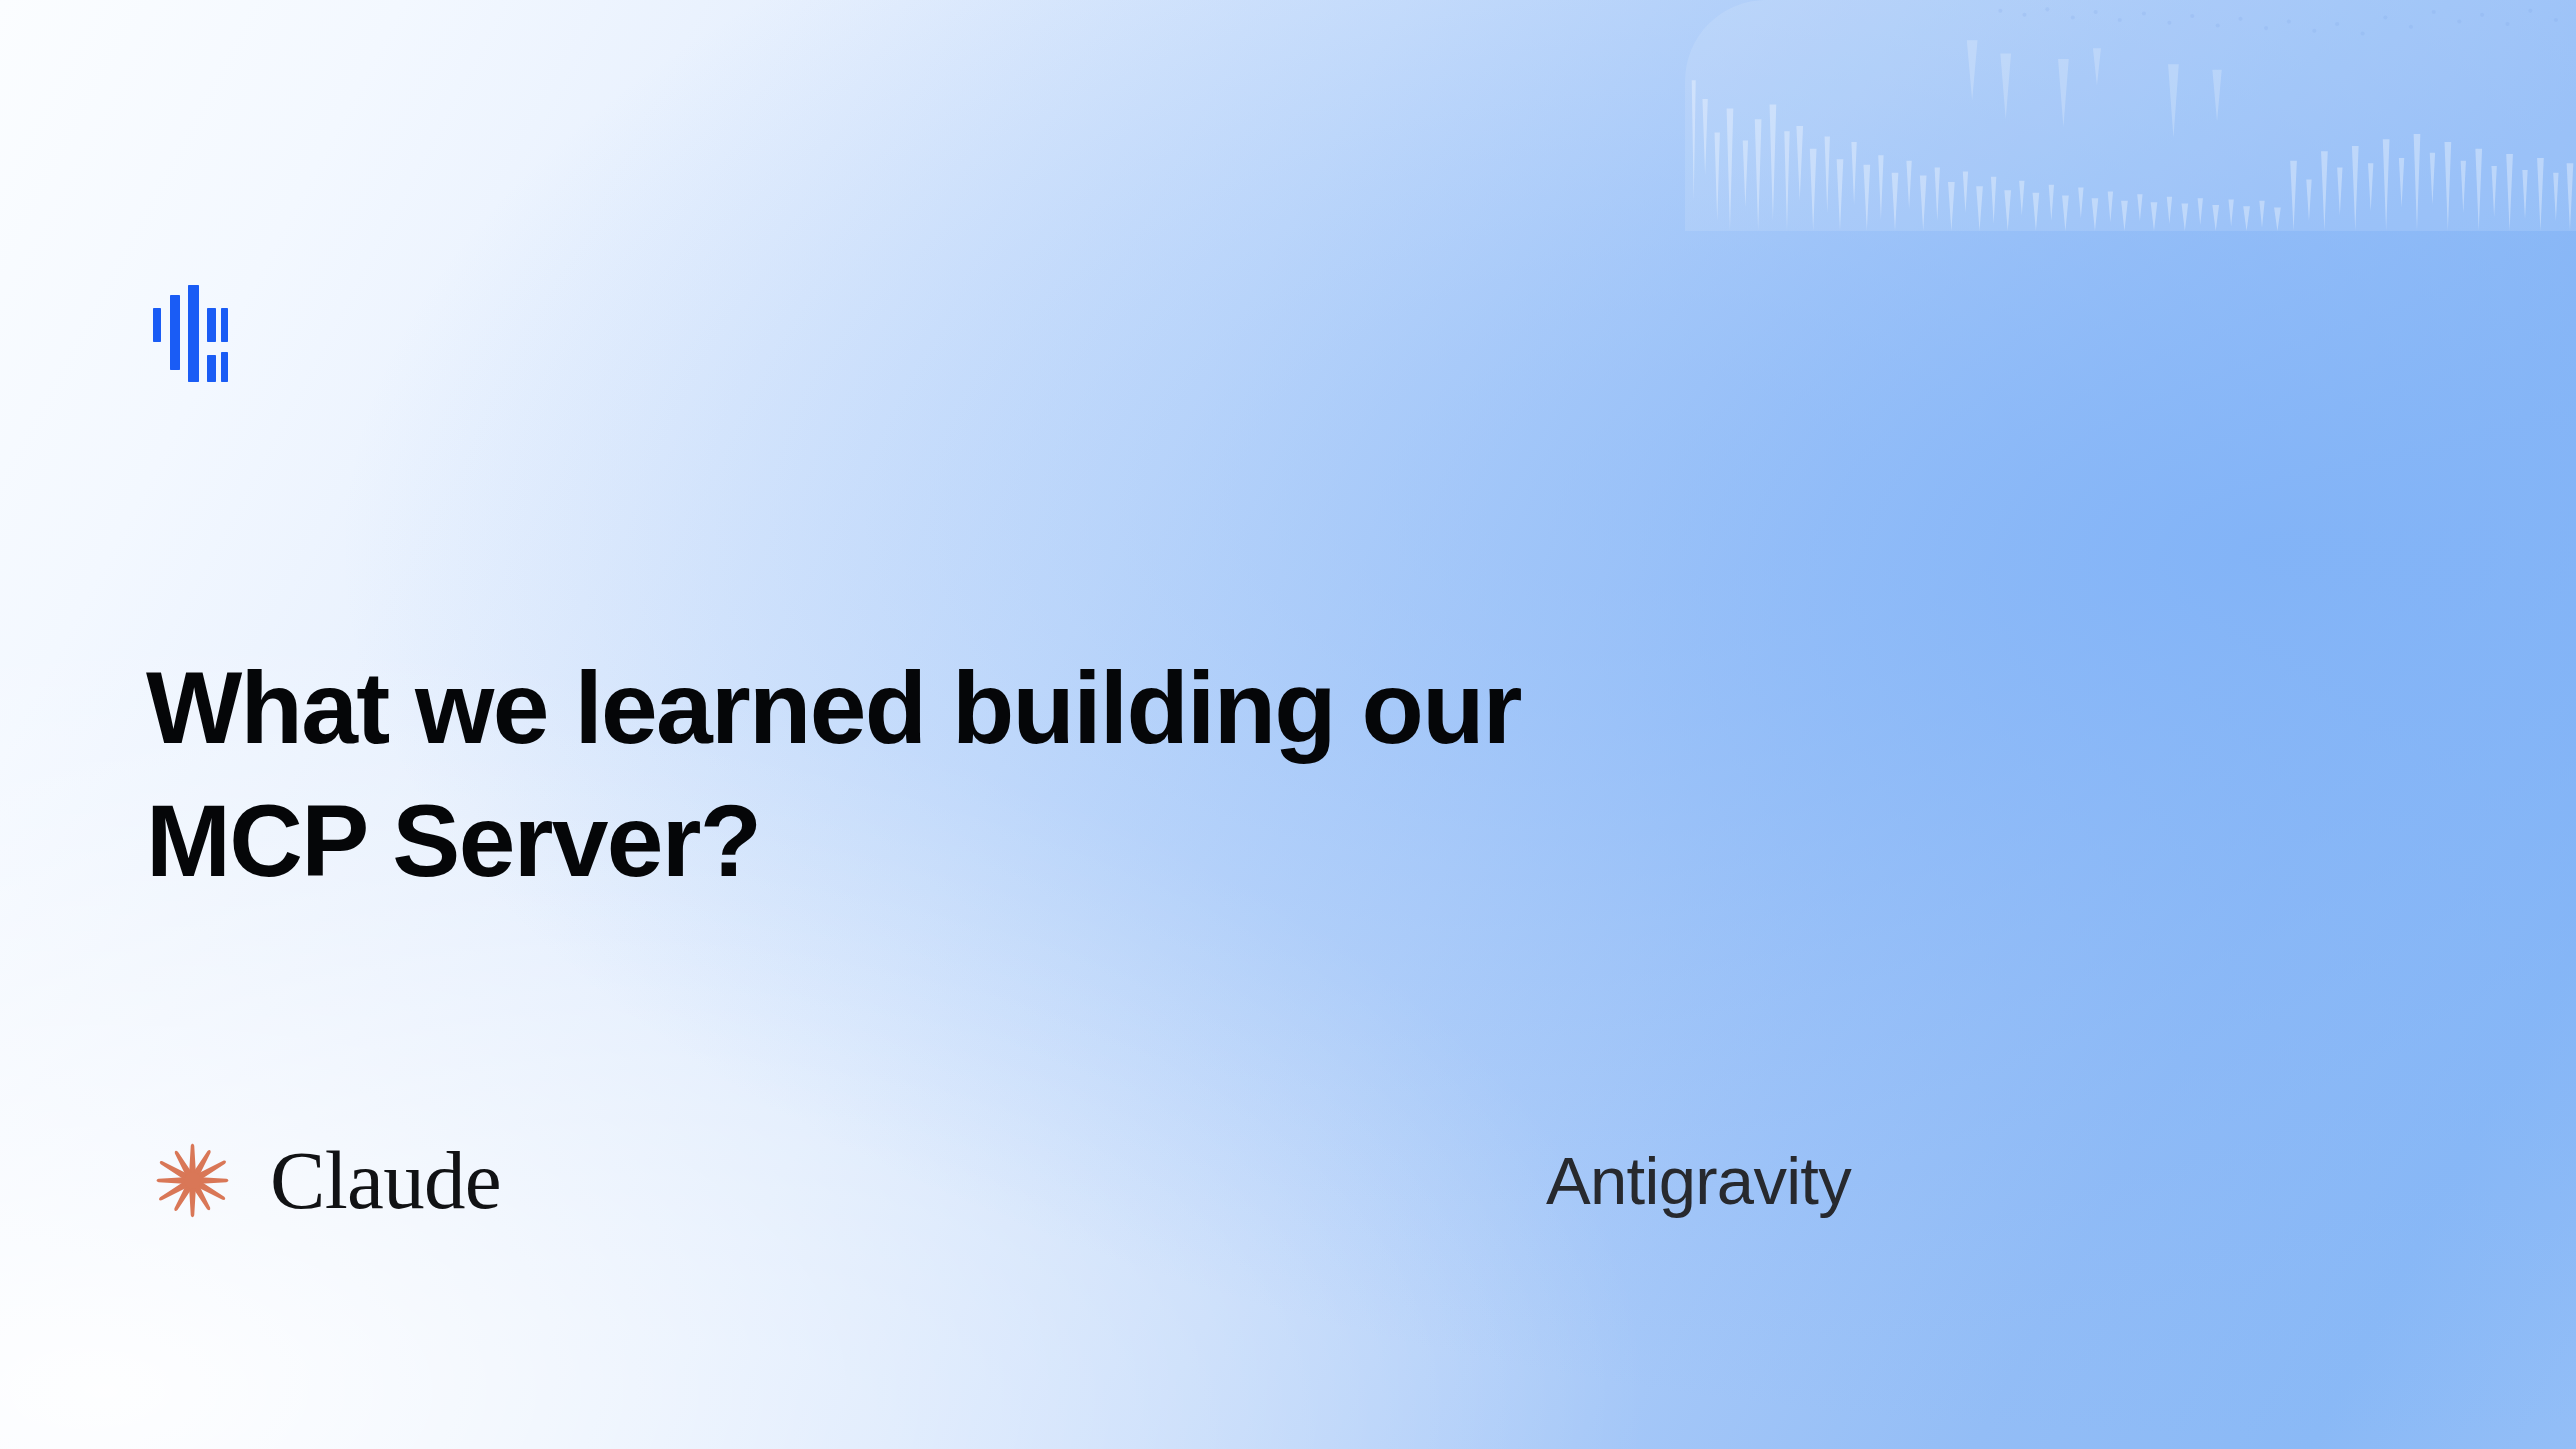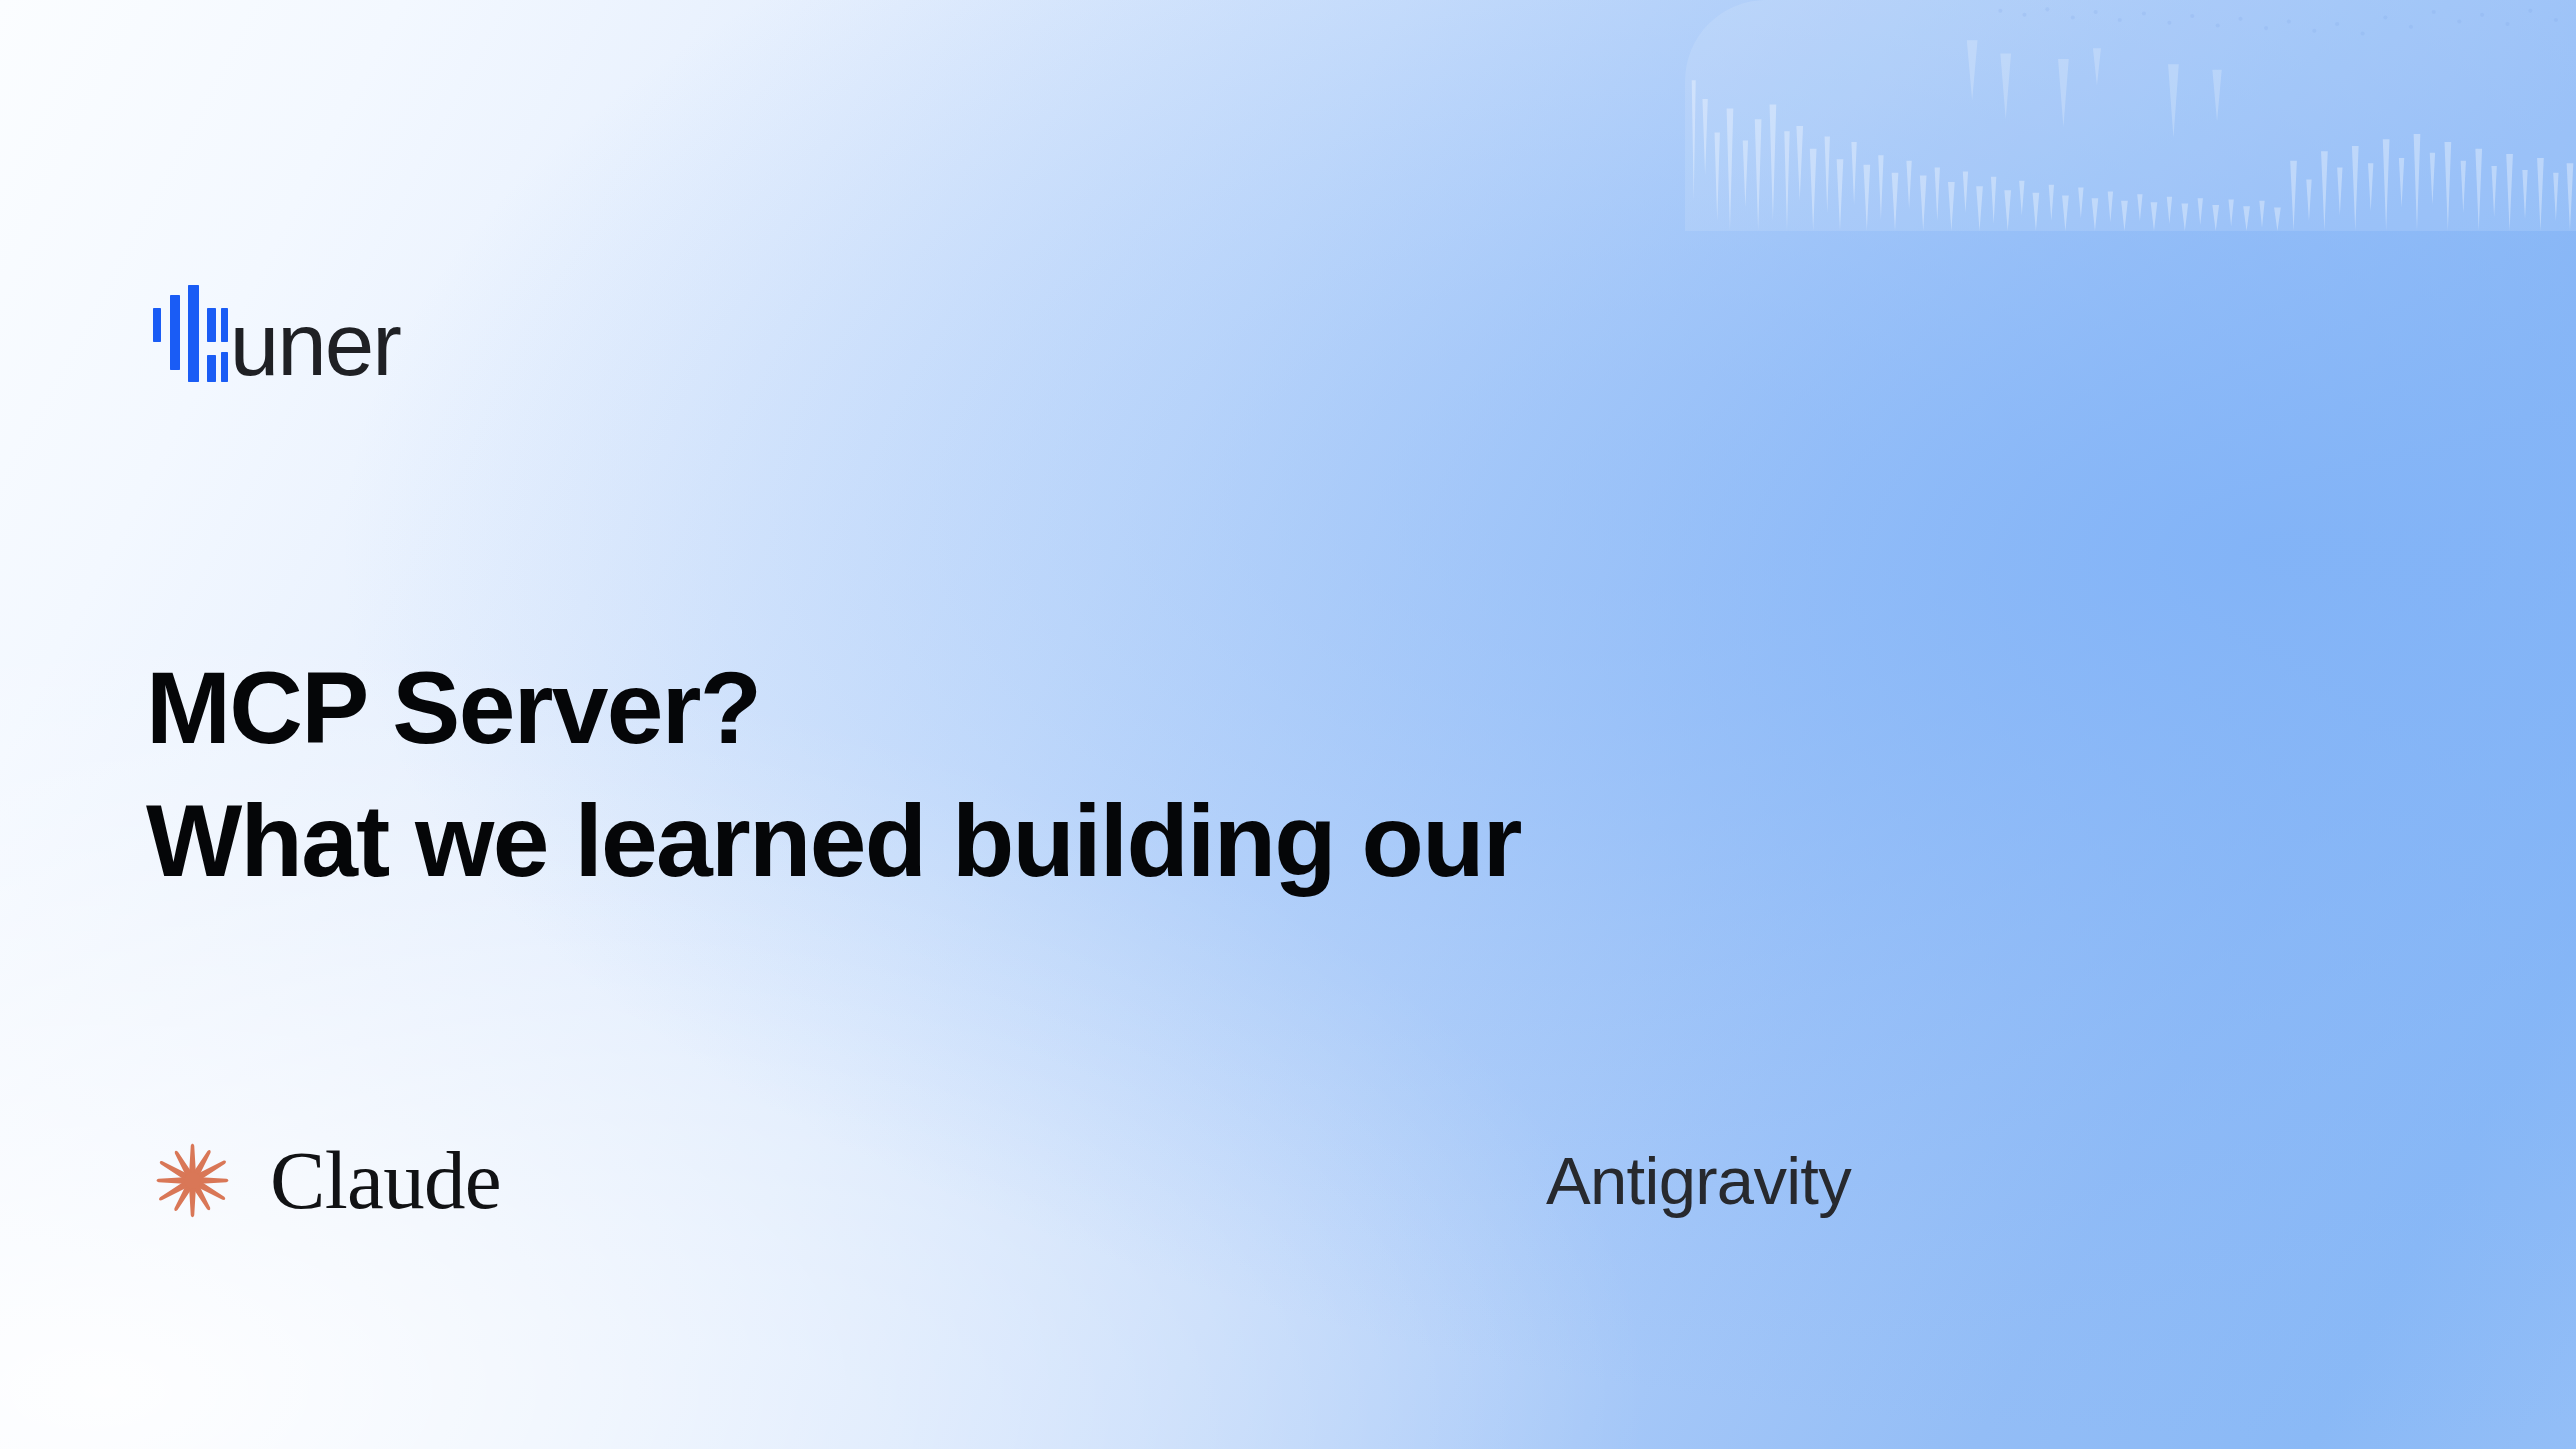--- a/index.html
+++ b/index.html
@@ -269,7 +269,6 @@
       <i class="wave-bar" style="left:68px;top:23px;width:6.7px;height:34px;"></i>
       <i class="wave-bar" style="left:68px;top:67px;width:6.7px;height:30px;"></i>
     </div>
-    <span class="brand-word">uner</span>
   </div>
 
   <h1 id="headline">

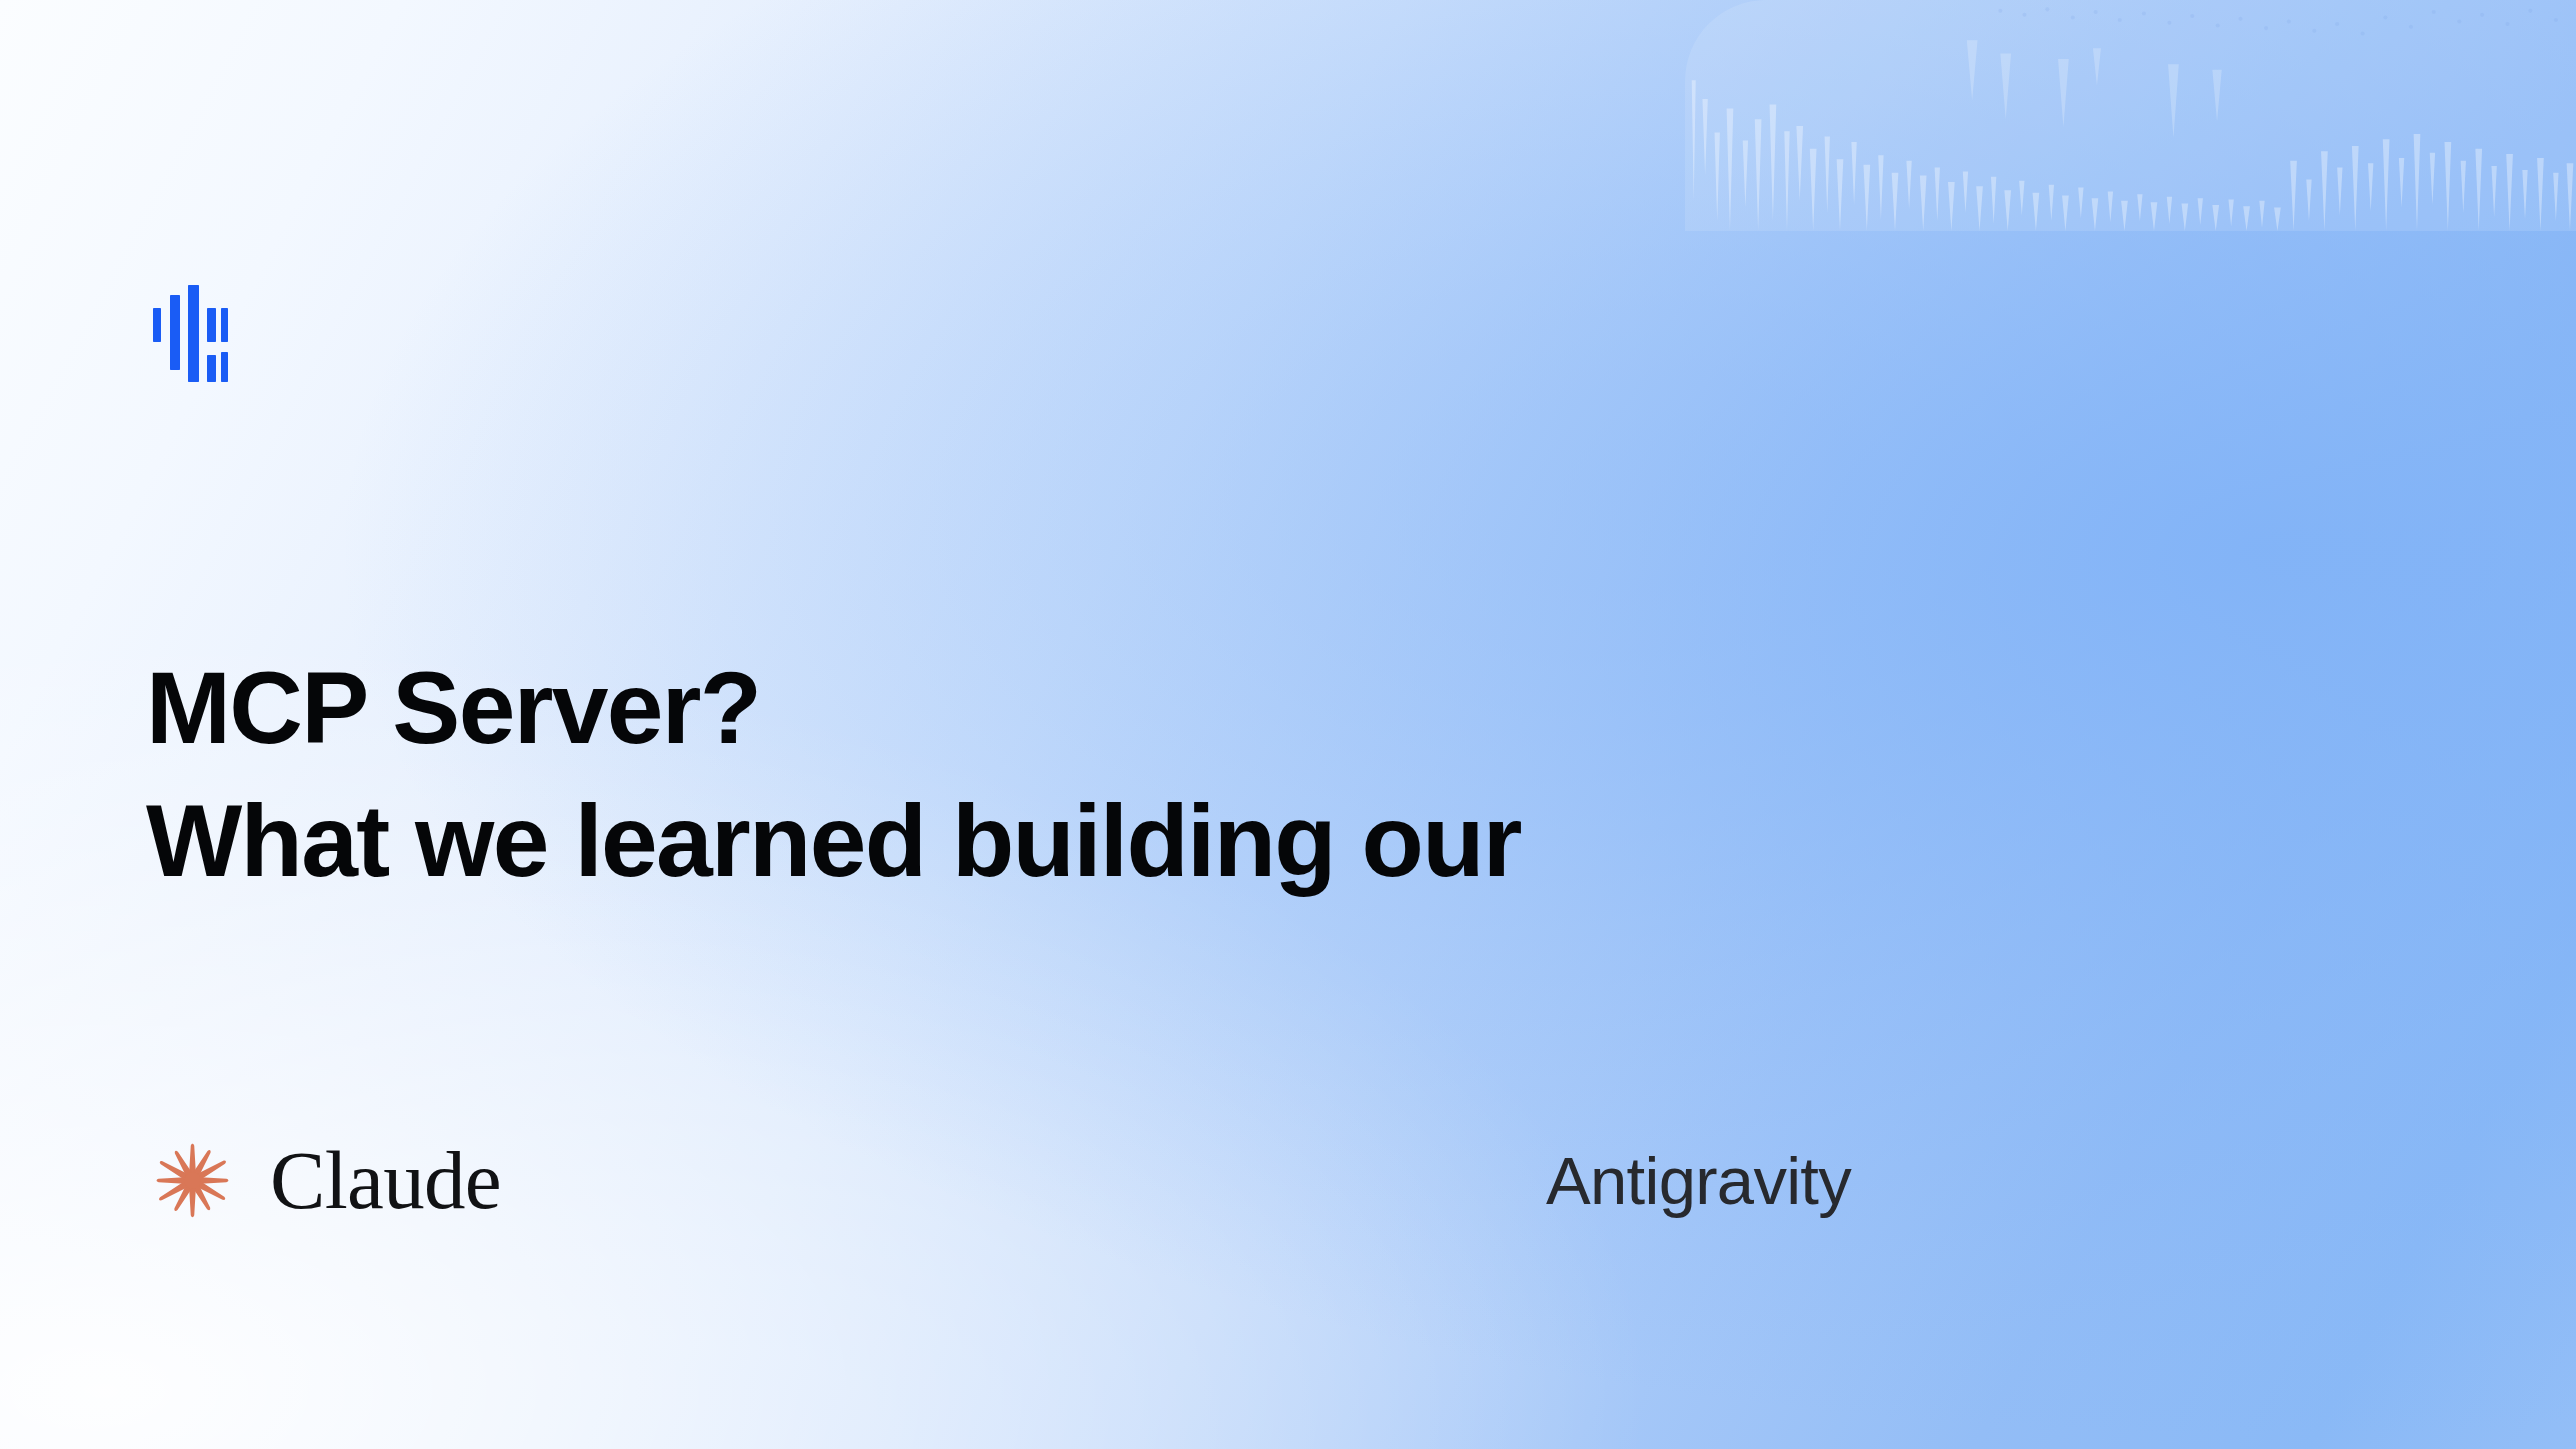--- a/index.html
+++ b/index.html
@@ -272,8 +272,8 @@
   </div>
 
   <h1 id="headline">
+    <span class="hl-line">What we learned building our</span>
     <span class="hl-line">MCP Server?</span>
-    <span class="hl-line">What we learned building our</span>
   </h1>
 
   <div id="partner-row">

